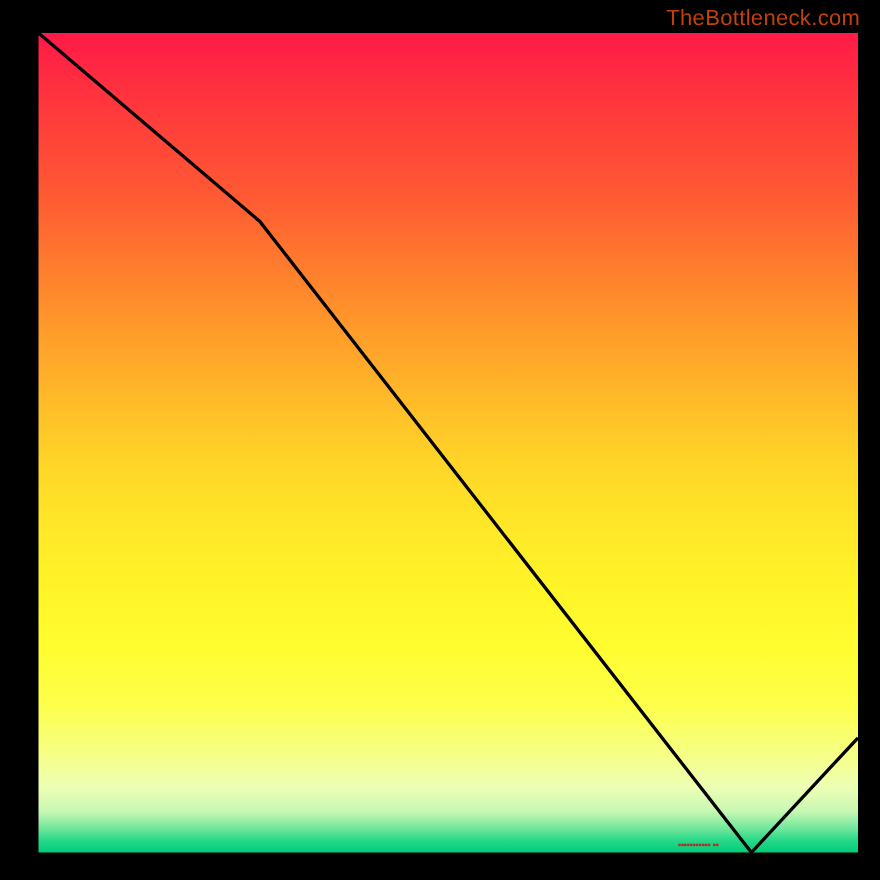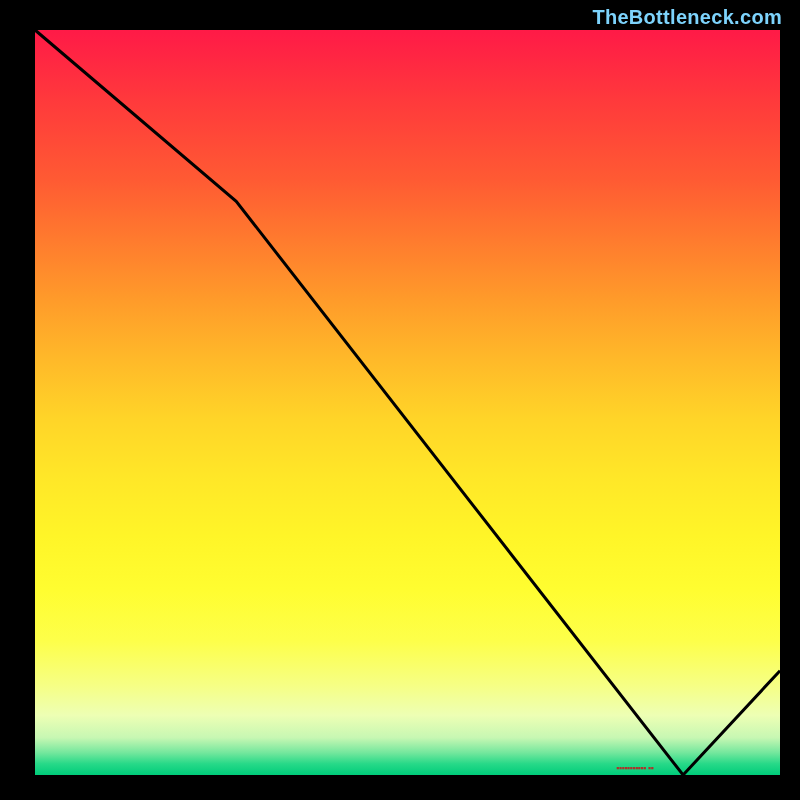--- a/index.html
+++ b/index.html
@@ -20,9 +20,9 @@
     position: absolute;
     top: 6px;
     right: 18px;
-    color: #7dd3fc;
+    color: #c2410c;
     font-size: 20px;
-    font-weight: bold;
+    font-weight: normal;
     letter-spacing: 0.3px;
   }
   .plot-area {

